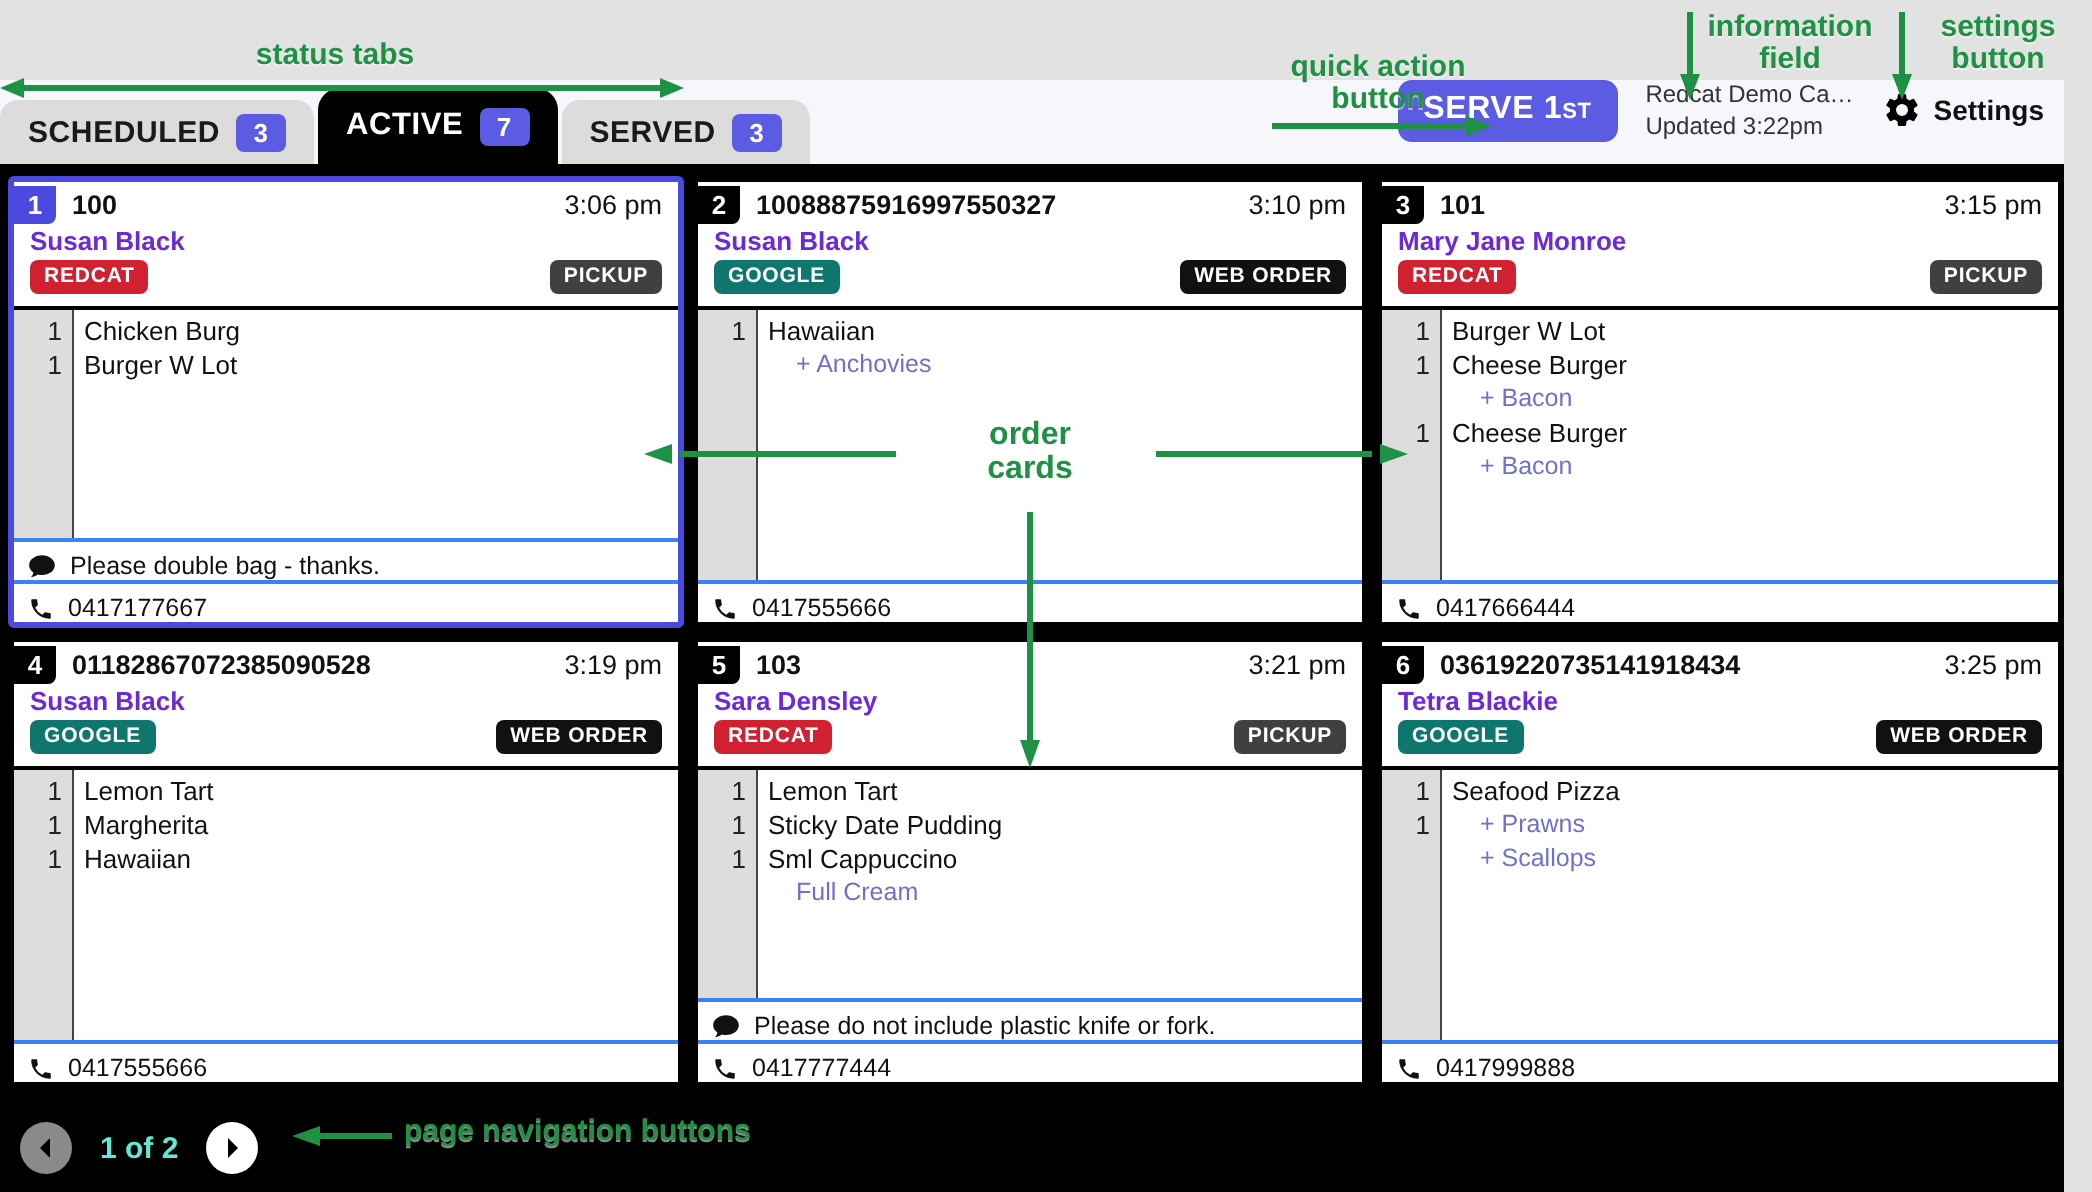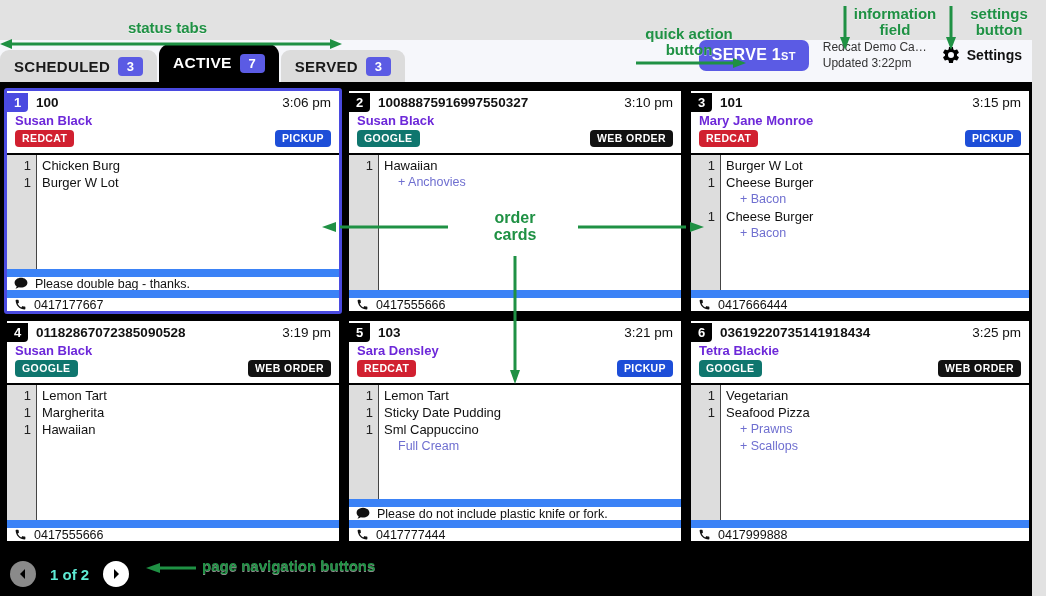--- a/index.html
+++ b/index.html
@@ -214,7 +214,7 @@
   }
   .badge.redcat { background: #d12030; }
   .badge.google { background: #0f766e; }
-  .badge.pickup { background: #1d4ed8; }
+  .badge.pickup { background: #404040; }
   .badge.weborder { background: #111111; }
   .badge-right { margin-left: auto; }
 

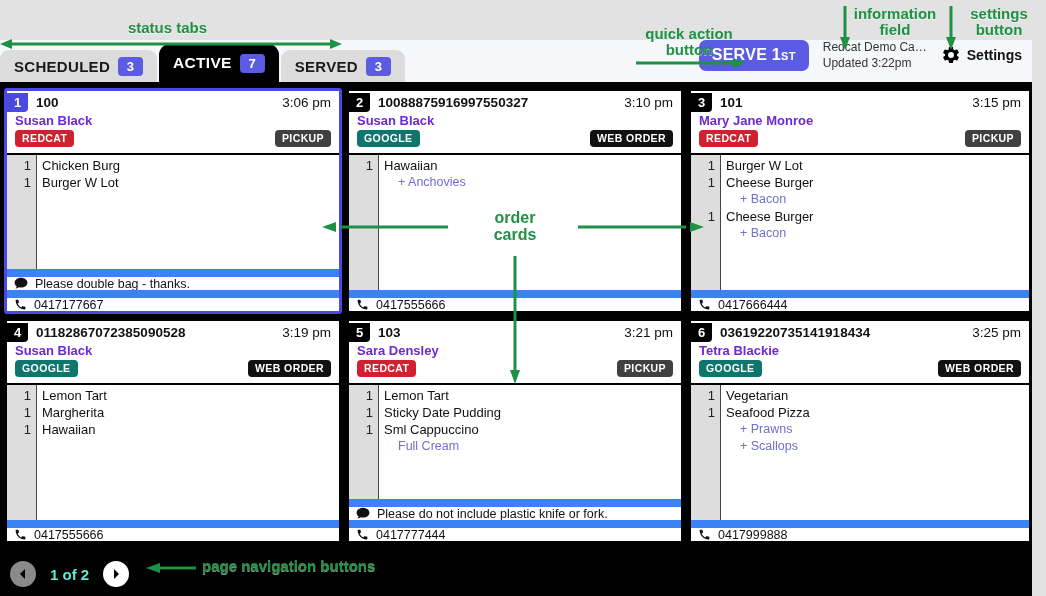--- a/index.html
+++ b/index.html
@@ -266,13 +266,13 @@
   .note, .phone {
     flex: 0 0 auto;
     display: flex;
-    align-items: center;
+    align-items: flex-end;
     gap: 7px;
     height: 21px;
     padding-left: 7px;
     font-size: 12.5px;
     color: #111111;
-    border-top: 8px solid #3b82f6;
+    border-top: 2px solid #3b82f6;
     background: #ffffff;
     box-sizing: border-box;
   }

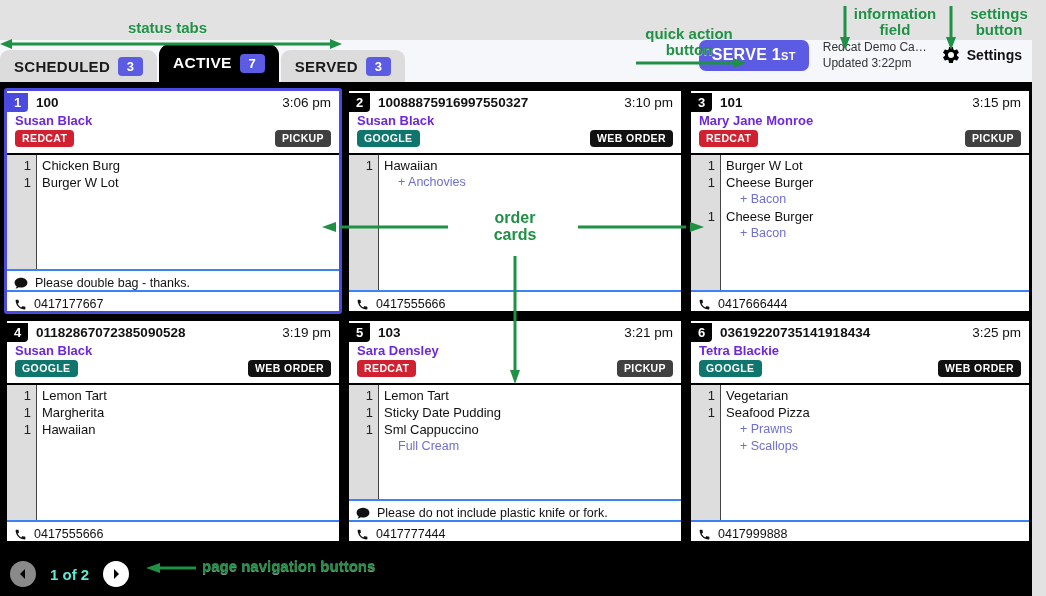--- a/index.html
+++ b/index.html
@@ -564,7 +564,6 @@
             <div class="qty blank">.</div>
           </div>
           <div class="namecol">
-            <div class="iname">Vegetarian</div>
             <div class="iname">Seafood Pizza</div>
             <div class="imod">+ Prawns</div>
             <div class="imod">+ Scallops</div>

